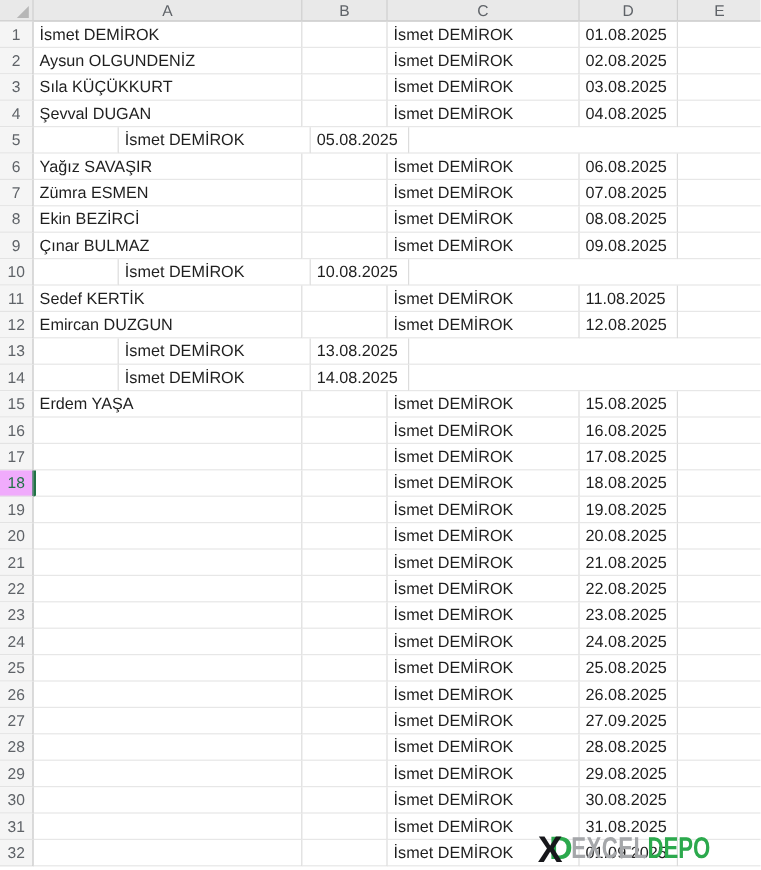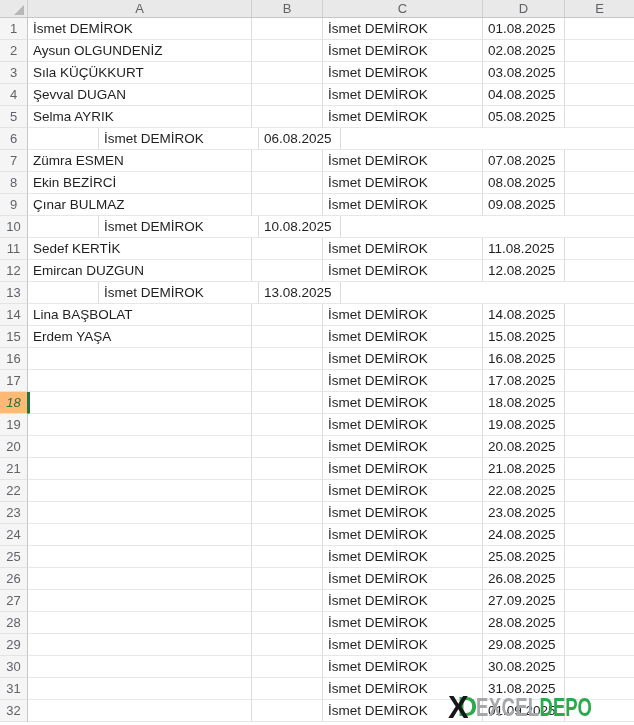--- a/index.html
+++ b/index.html
@@ -109,7 +109,6 @@
       </div>
       <div class="row">
         <div class="rn">5</div>
-        <div class="cell ca">Selma AYRIK</div>
         <div class="cell cb"></div>
         <div class="cell cc">İsmet DEMİROK</div>
         <div class="cell cd">05.08.2025</div>

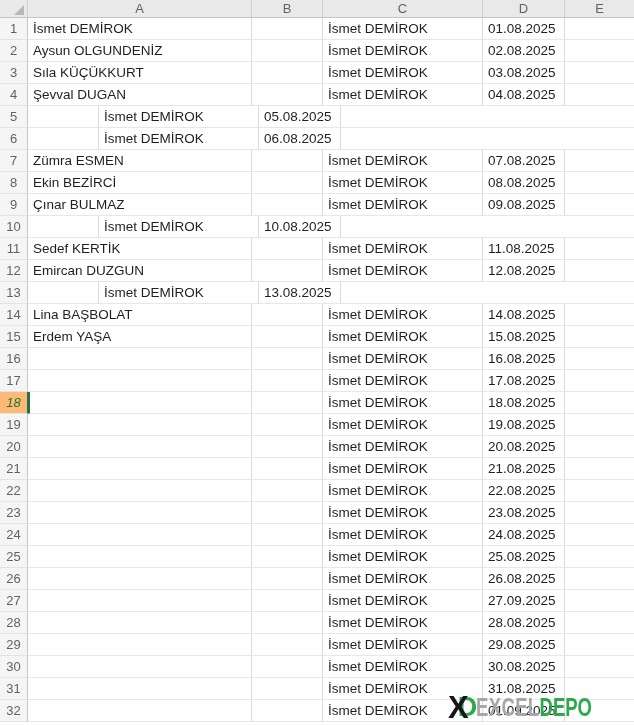--- a/index.html
+++ b/index.html
@@ -116,6 +116,7 @@
       </div>
       <div class="row">
         <div class="rn">6</div>
+        <div class="cell ca">Yağız SAVAŞIR</div>
         <div class="cell cb"></div>
         <div class="cell cc">İsmet DEMİROK</div>
         <div class="cell cd">06.08.2025</div>

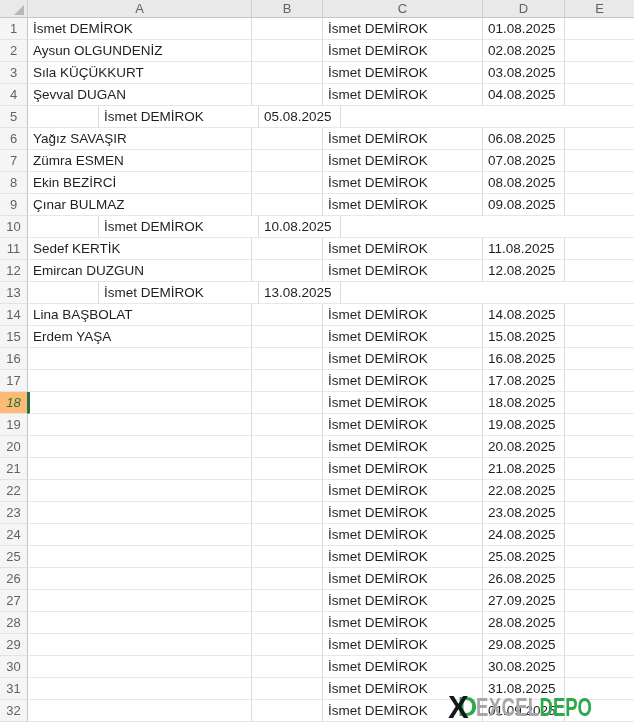--- a/index.html
+++ b/index.html
@@ -178,7 +178,6 @@
       </div>
       <div class="row">
         <div class="rn">14</div>
-        <div class="cell ca">Lina BAŞBOLAT</div>
         <div class="cell cb"></div>
         <div class="cell cc">İsmet DEMİROK</div>
         <div class="cell cd">14.08.2025</div>

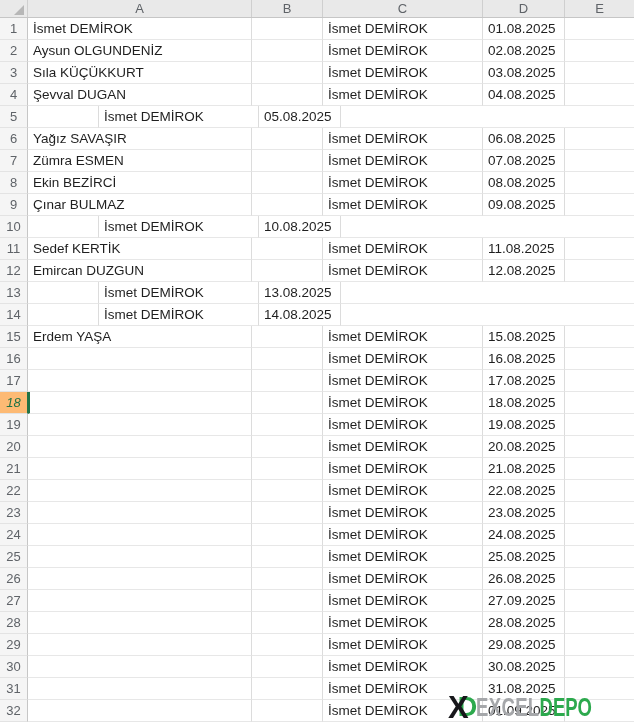--- a/index.html
+++ b/index.html
@@ -37,7 +37,7 @@
     display:flex;align-items:center;justify-content:center;
   }
   .rn.sel{
-    background:#fdba74;color:var(--accent);border-right:1px solid var(--accent);font-style:italic;
+    background:#f0abfc;color:var(--accent);border-right:1px solid var(--accent);
   }
   .cell{
     border-right:1px solid var(--grid-v);border-bottom:1px solid var(--grid-h);

